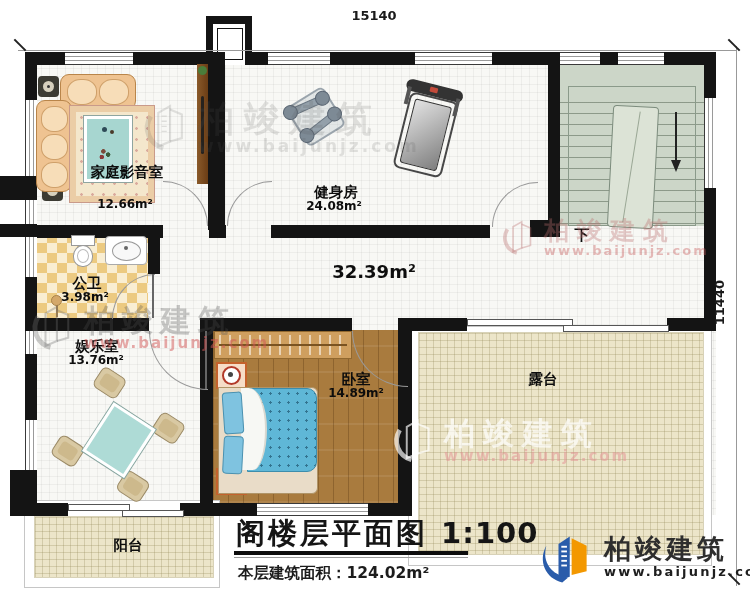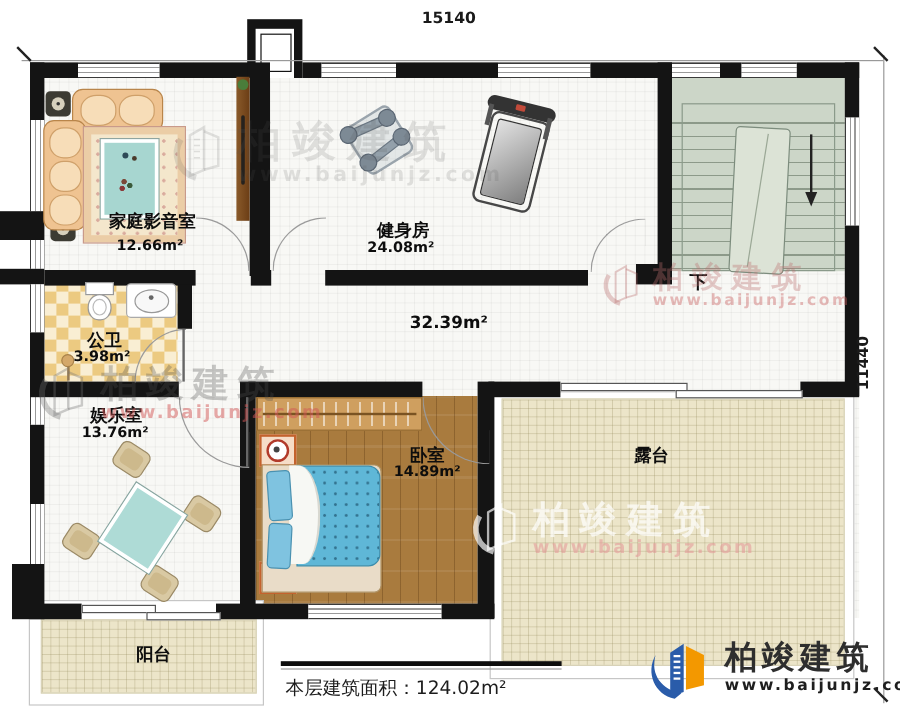--- a/index.html
+++ b/index.html
@@ -237,7 +237,7 @@
     <div class="abs" style="left:4px;top:48px;width:18px;height:36px;background:#7fc3e0;border:1px solid #4a91b0;border-radius:4px;transform:rotate(3deg);"></div>
   </div>
 
-  <div class="rname" style="left:127px;top:175px;">家庭影音室</div>
+  <div class="rname" style="left:127px;top:163px;">家庭影音室</div>
   <div class="rarea" style="left:125px;top:197px;">12.66m²</div>
   <div class="rname" style="left:336px;top:183px;">健身房</div>
   <div class="rarea" style="left:334px;top:199px;">24.08m²</div>

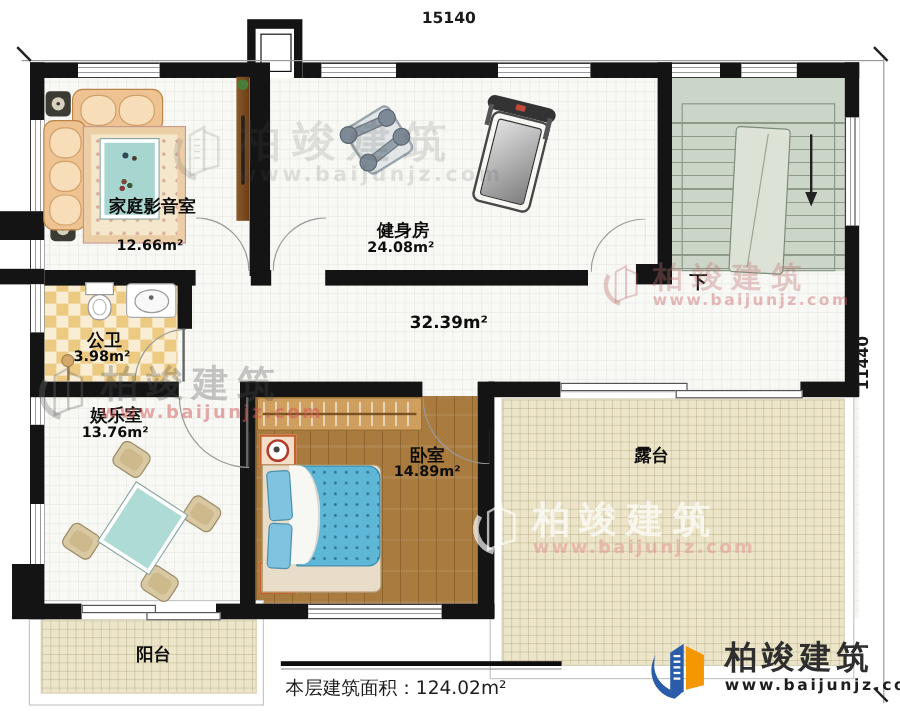--- a/index.html
+++ b/index.html
@@ -243,7 +243,7 @@
   <div class="rarea" style="left:334px;top:199px;">24.08m²</div>
   <div class="rname" style="left:87px;top:274px;">公卫</div>
   <div class="rarea" style="left:85px;top:290px;">3.98m²</div>
-  <div class="rarea" style="left:374px;top:261px;font-size:14px;">32.39m²</div>
+  <div class="rarea" style="left:374px;top:261px;font-size:18px;">32.39m²</div>
   <div class="rname" style="left:97px;top:337px;">娱乐室</div>
   <div class="rarea" style="left:96px;top:353px;">13.76m²</div>
   <div class="rname" style="left:356px;top:370px;">卧室</div>

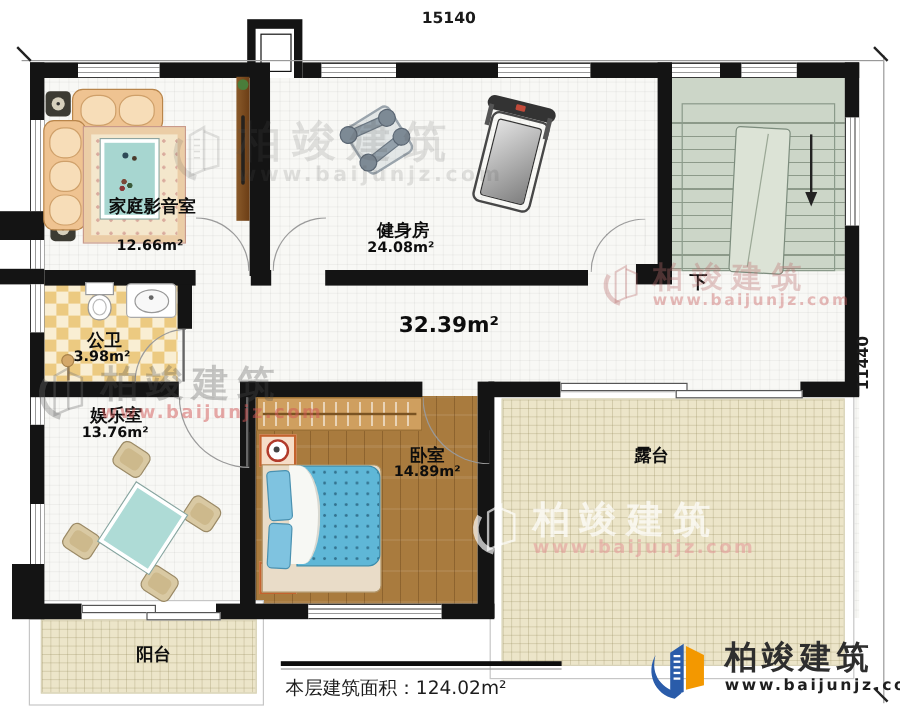--- a/index.html
+++ b/index.html
@@ -305,6 +305,10 @@
       </div>
   </div>
 
+  <div class="title-line1" style="left:236px;top:514px;">
+    <span>阁楼层平面图</span>
+    <span style="letter-spacing:1px;">1:100</span>
+  </div>
   <div class="abs" style="left:234px;top:551px;width:234px;height:4px;background:#0d0d0d;"></div>
   <div class="abs" style="left:234px;top:557px;width:234px;height:1px;background:#9a9a9a;"></div>
   <div class="title-line2" style="left:238px;top:563px;">

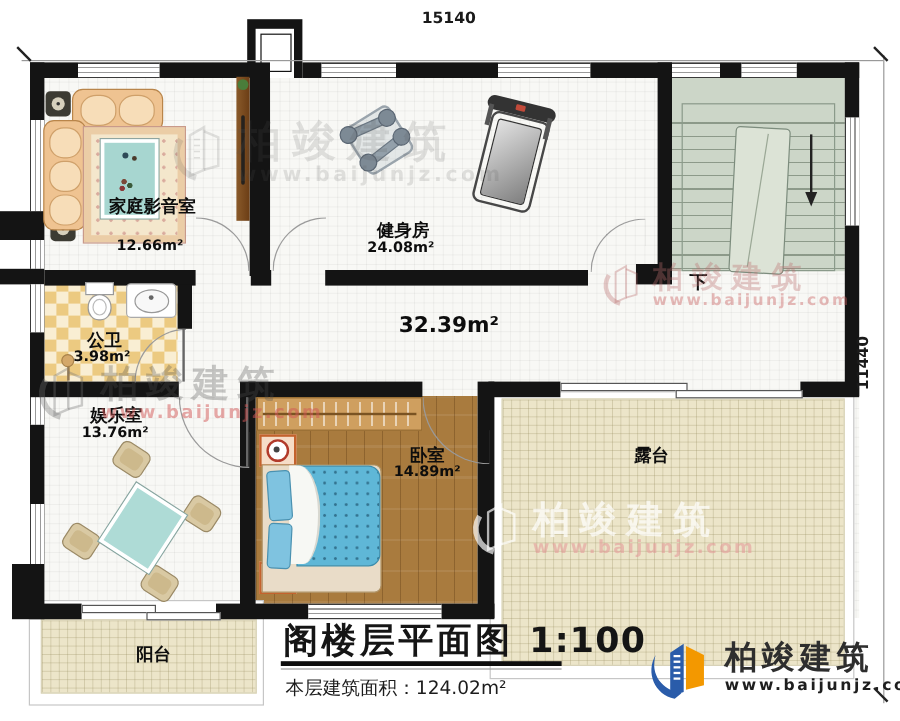--- a/index.html
+++ b/index.html
@@ -48,7 +48,7 @@
   .db::before,.db::after{content:"";position:absolute;top:-5px;width:13px;height:13px;background:#7d8a95;border:1px solid #5a6673;border-radius:50%;}
   .db::before{left:-6px;}.db::after{right:-6px;}
   .title-line1{position:absolute;font-size:29px;font-weight:600;letter-spacing:3px;color:#151515;white-space:nowrap;}
-  .title-line2{position:absolute;font-size:15.5px;font-weight:400;color:#1c1c1c;white-space:nowrap;}
+  .title-line2{position:absolute;font-size:15.5px;font-weight:700;color:#1c1c1c;white-space:nowrap;}
   .logo-name{font-size:27px;font-weight:900;letter-spacing:4px;color:#2e2e2e;line-height:1;}
   .logo-url{font-size:13px;font-weight:700;letter-spacing:2.2px;color:#1e1e1e;line-height:1.3;}
 </style>

